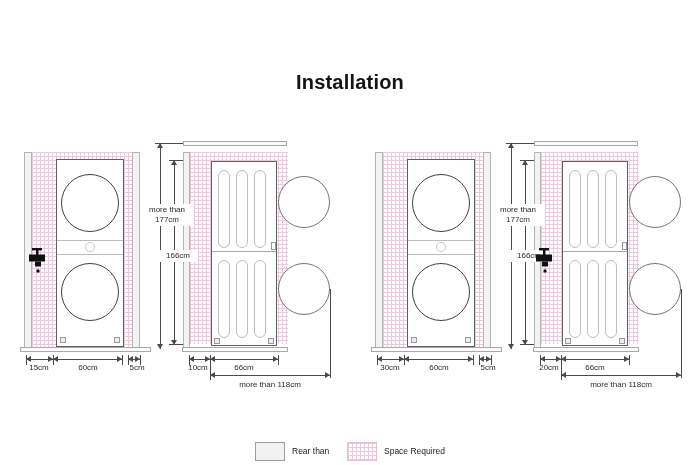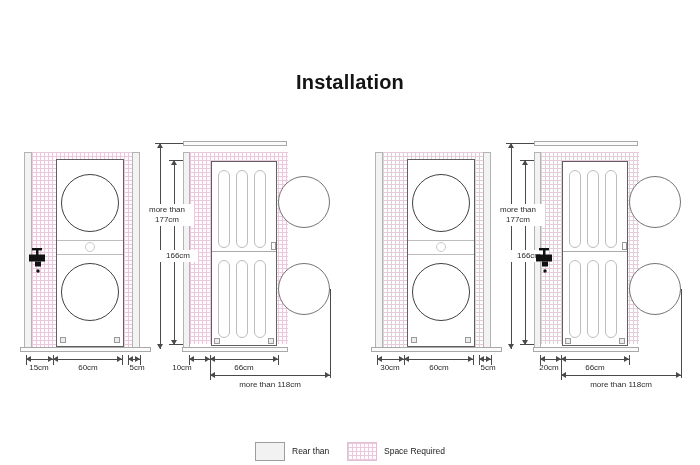--- a/index.html
+++ b/index.html
@@ -119,7 +119,7 @@
     <div class="arr-h" style="left:179px;top:315px;width:21px;"></div>
     <div class="arr-h" style="left:200px;top:315px;width:68px;"></div>
     <div class="arr-h" style="left:200px;top:331px;width:120px;"></div>
-    <div class="dlabel" style="left:152px;top:319px;width:40px;">10cm</div>
+    <div class="dlabel" style="left:168px;top:319px;width:40px;">10cm</div>
     <div class="dlabel" style="left:214px;top:319px;width:40px;">66cm</div>
     <div class="dlabel" style="left:210px;top:336px;width:100px;">more than 118cm</div>
   </div>

